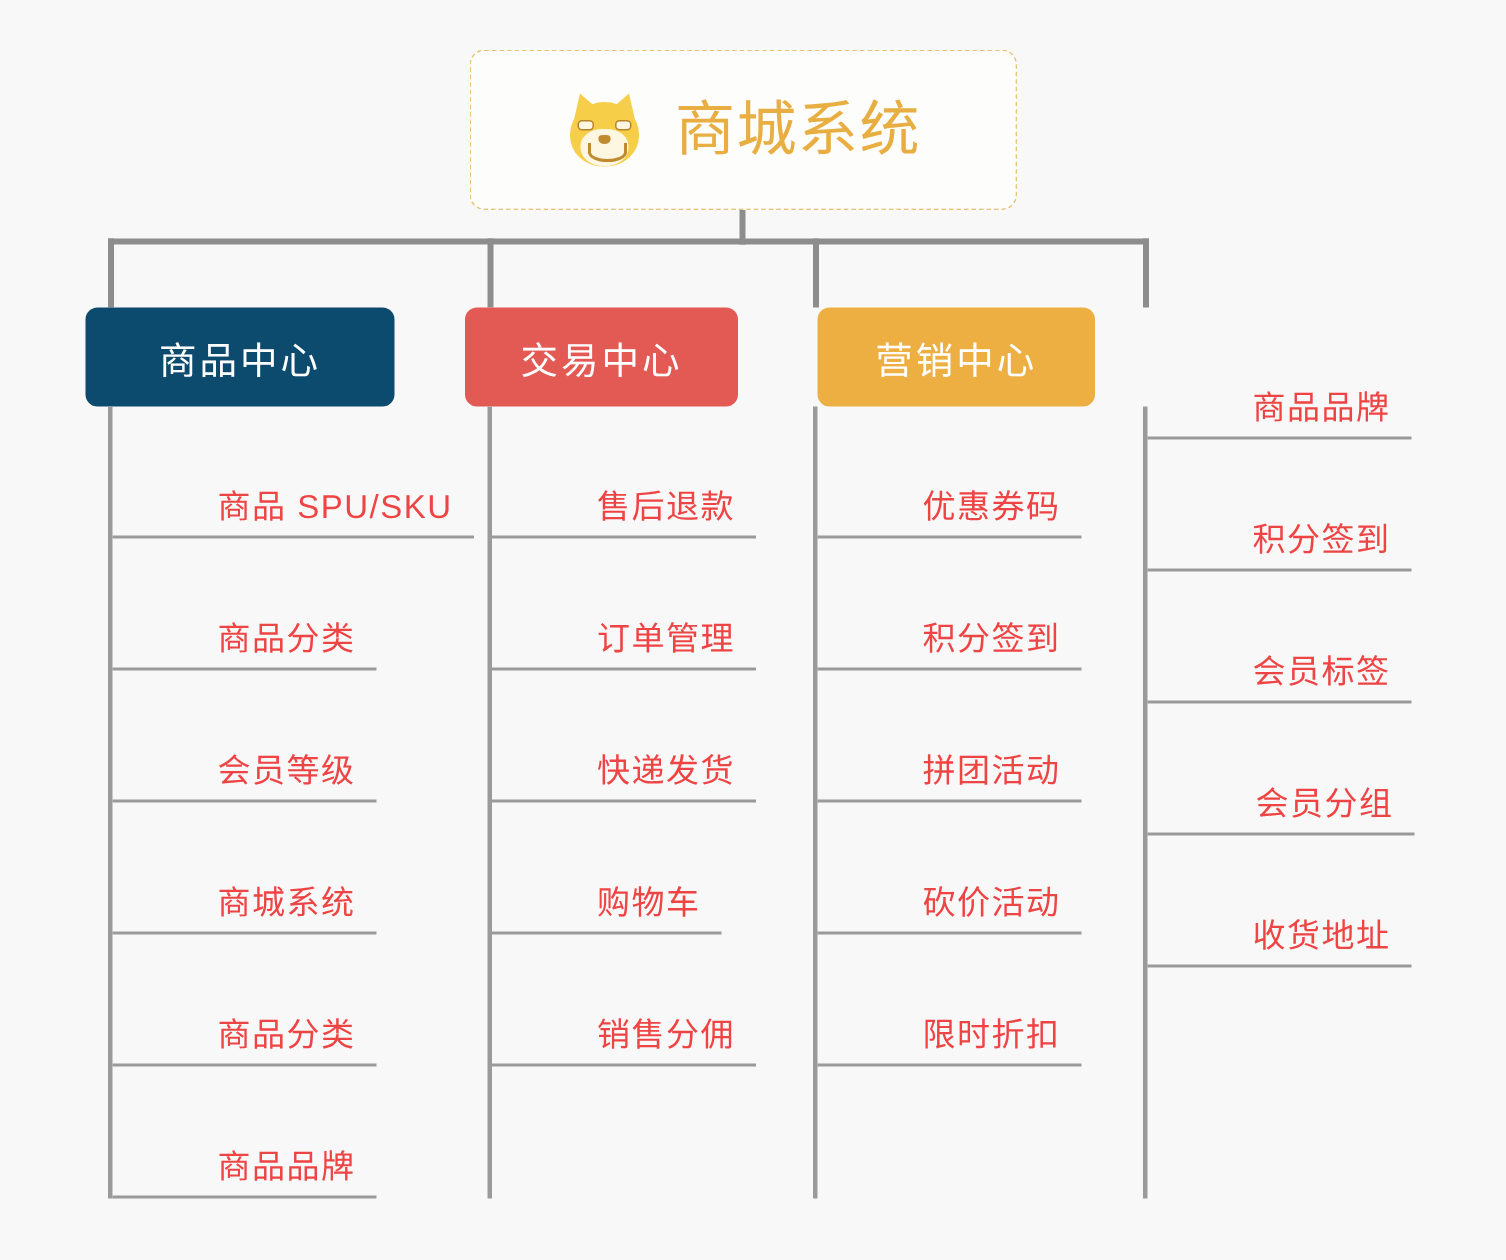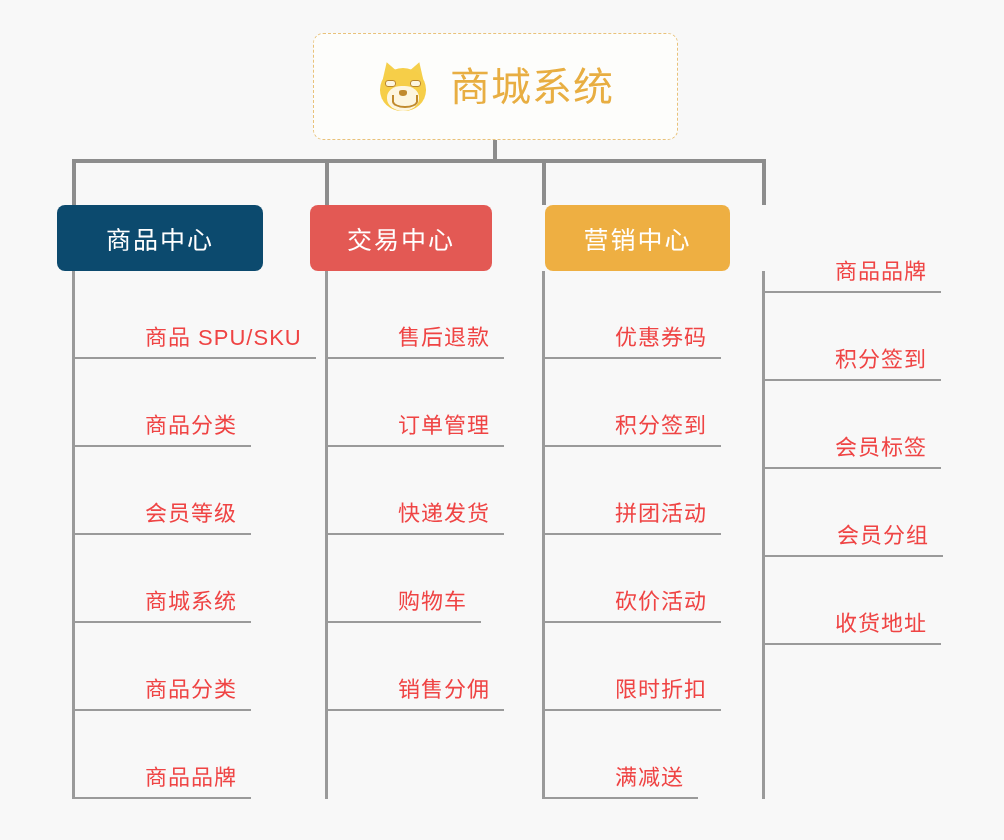--- a/index.html
+++ b/index.html
@@ -275,9 +275,6 @@
           <li class="leaf">
             <span class="leaf-inner" style="border-bottom-color: rgb(154, 154, 154);"><span class="leaf-label">限时折扣</span></span>
           </li>
-          <li class="leaf">
-            <span class="leaf-inner" style="border-bottom-color: rgb(154, 154, 154);"><span class="leaf-label">满减送</span></span>
-          </li>
         </ul>
       </div>
       <div class="branch" style="left: 747px; width: 185px;">

